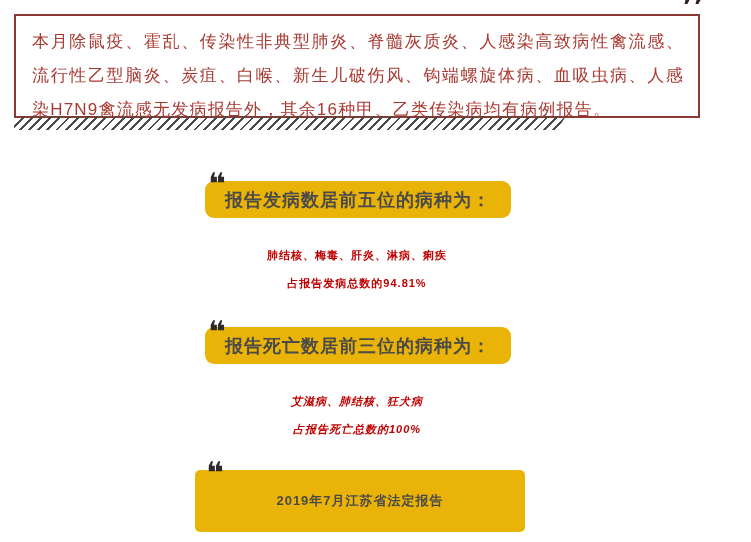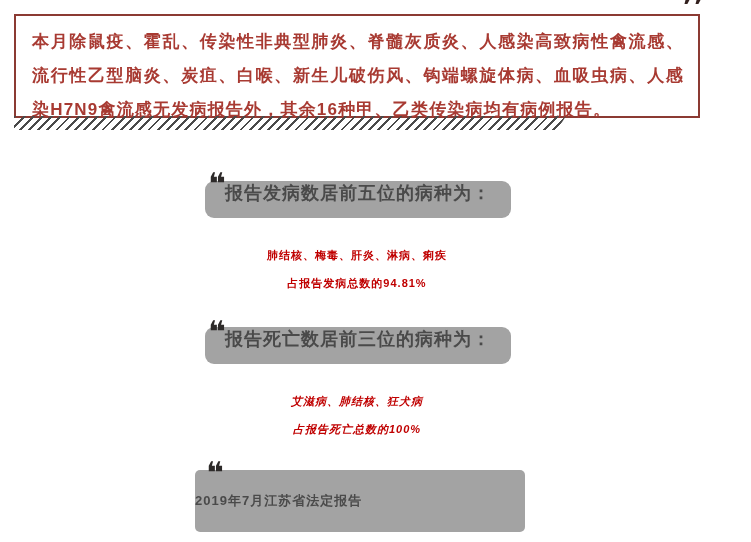--- a/index.html
+++ b/index.html
@@ -27,7 +27,6 @@
     letter-spacing:1.2px;
     text-align:justify;
     color:#a83a32;
-    font-weight:bold;
   }
   .quote-close{
     position:absolute;left:679px;top:-17px;

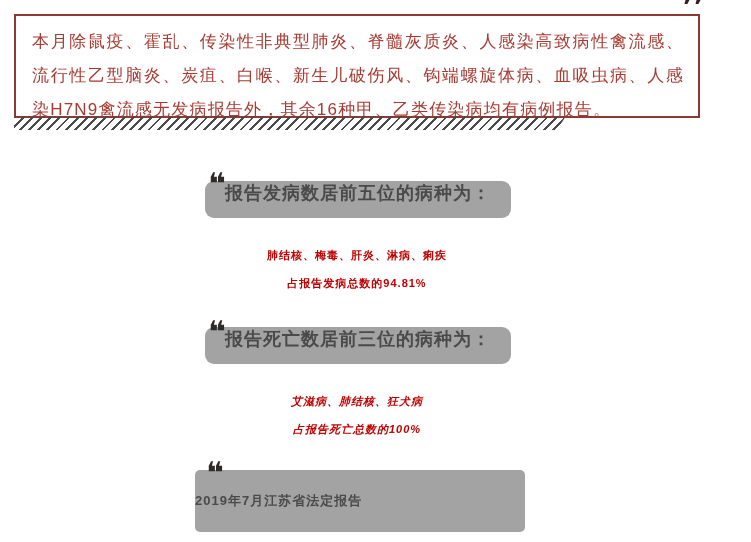--- a/index.html
+++ b/index.html
@@ -53,9 +53,9 @@
   
   .panel{
     position:absolute;
-    background:#a3a3a3;
+    background:#eab308;
     border-radius:9px;
-    display:flex;justify-content:center;
+    display:flex;align-items:center;justify-content:center;
     color:#4a4a4a;
     font-weight:bold;
     font-size:18px;

